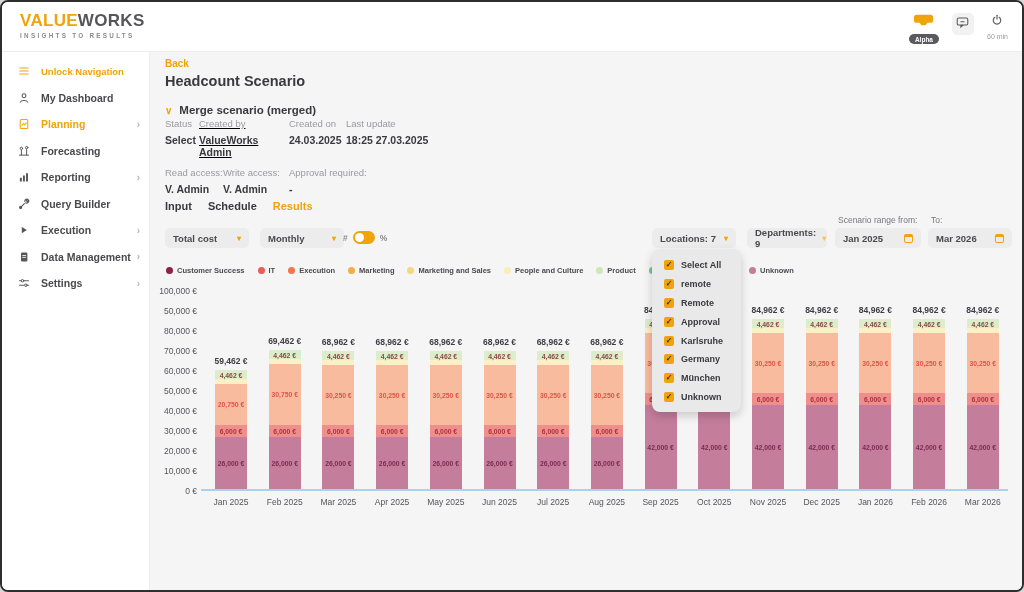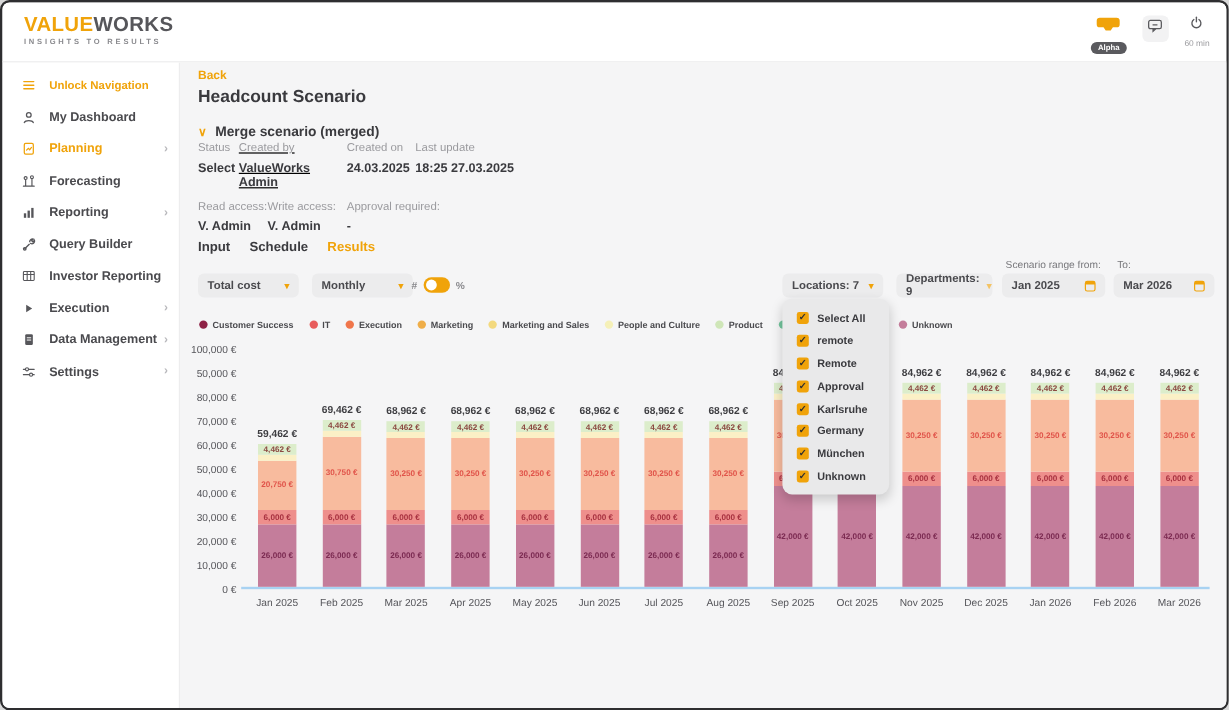--- a/index.html
+++ b/index.html
@@ -170,15 +170,6 @@
           </svg>
       </span>
       <span class="s-lab">Query Builder</span>
-    </div>
-    <div class="side-item">
-      <span class="s-ico">
-        <svg width="12" height="12" viewBox="0 0 16 16" fill="none" stroke="currentColor" stroke-width="1.2">
-            <rect x="2" y="3" width="12" height="10" rx="1"></rect>
-            <path d="M2 6.3h12M6.2 3v10M10.1 3v10"></path>
-          </svg>
-      </span>
-      <span class="s-lab">Investor Reporting</span>
     </div>
     <div class="side-item">
       <span class="s-ico">

